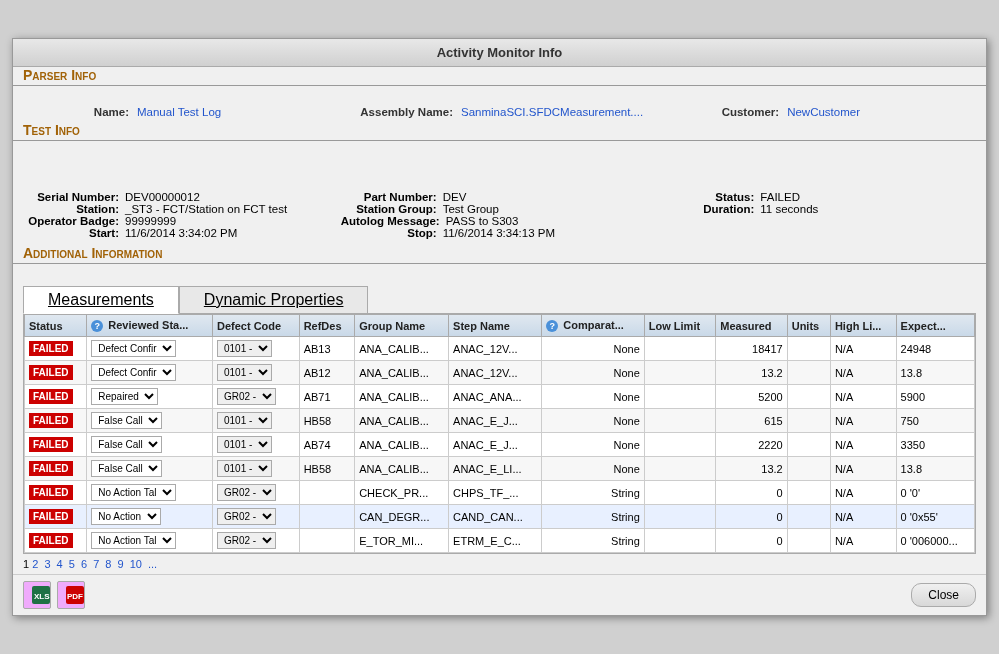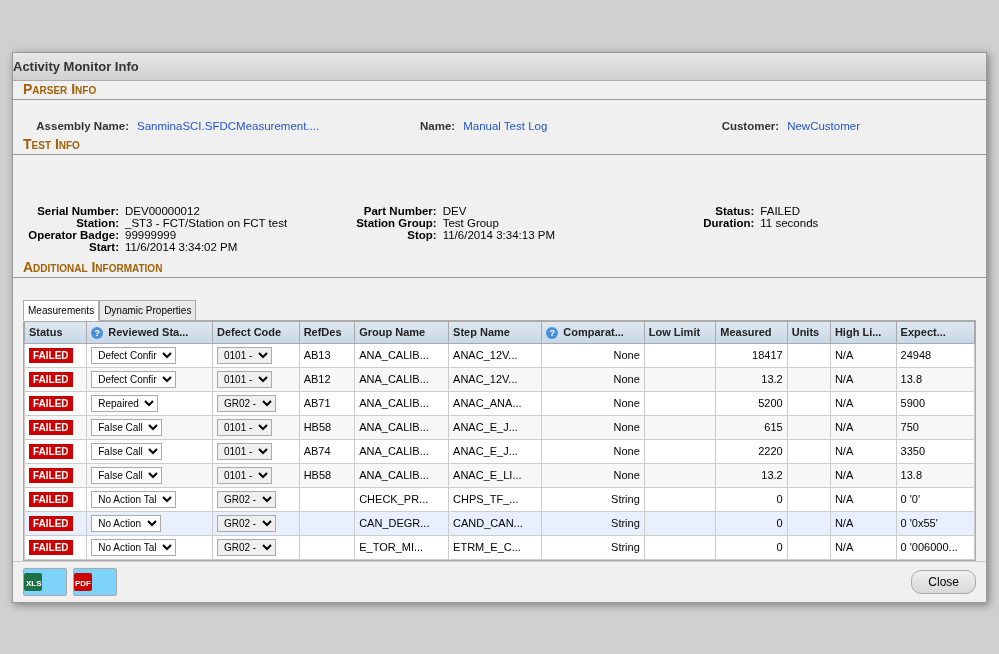--- a/index.html
+++ b/index.html
@@ -24,7 +24,7 @@
       background: linear-gradient(to bottom, #e8e8e8, #d0d0d0);
       border-bottom: 1px solid #aaa;
       padding: 6px 0;
-      text-align: left;
+      text-align: center;
       font-size: 13px;
       font-weight: bold;
       color: #333;

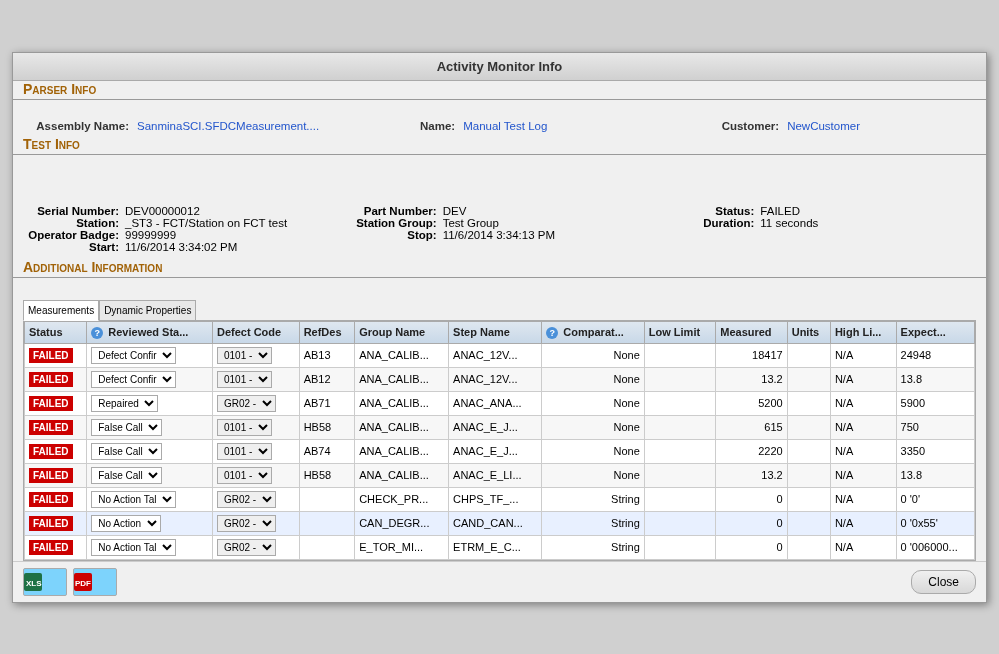--- a/index.html
+++ b/index.html
@@ -238,12 +238,12 @@
   </div>
   <div class="parser-info">
     <div class="parser-field">
+      <span class="info-label">Name:</span>
+      <span class="info-value blue">Manual Test Log</span>
+    </div>
+    <div class="parser-field">
       <span class="info-label">Assembly Name:</span>
       <span class="info-value blue">SanminaSCI.SFDCMeasurement....</span>
-    </div>
-    <div class="parser-field">
-      <span class="info-label">Name:</span>
-      <span class="info-value blue">Manual Test Log</span>
     </div>
     <div class="parser-field">
       <span class="info-label">Customer:</span>

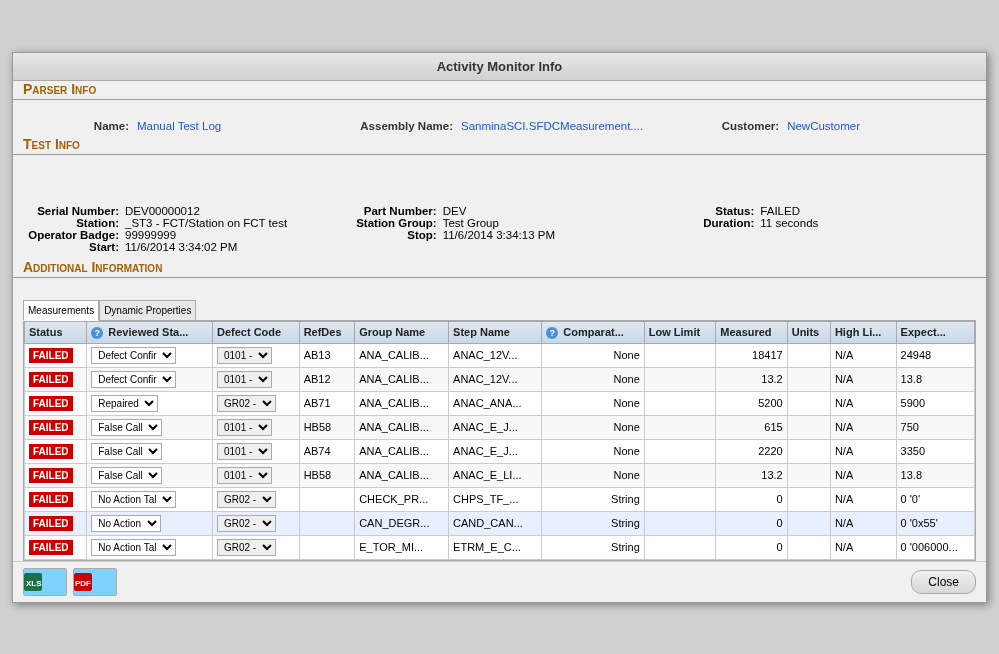--- a/index.html
+++ b/index.html
@@ -283,6 +283,10 @@
       <div class="test-field">
         <span class="test-label">Station Group:</span>
         <span class="test-value">Test Group</span>
+      </div>
+      <div class="test-field">
+        <span class="test-label">Autolog Message:</span>
+        <span class="test-value">PASS to S303</span>
       </div>
       <div class="test-field">
         <span class="test-label">Stop:</span>

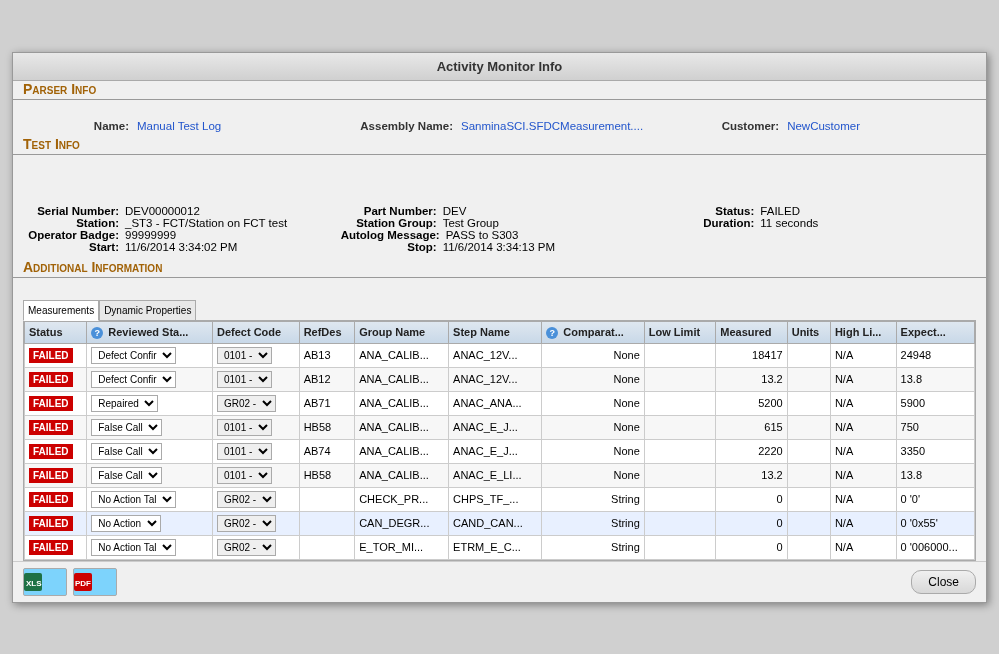--- a/index.html
+++ b/index.html
@@ -91,12 +91,13 @@
       gap: 0;
     }
     .tab {
-      padding: 4px 4px;
+      padding: 4px 24px;
       border: 1px solid #aaa;
       background: #e8e8e8;
       cursor: pointer;
-      font-size: 10px;
+      font-size: 16px;
       border-bottom: none;
+      text-decoration: underline;
     }
     .tab.active {
       background: #fff;

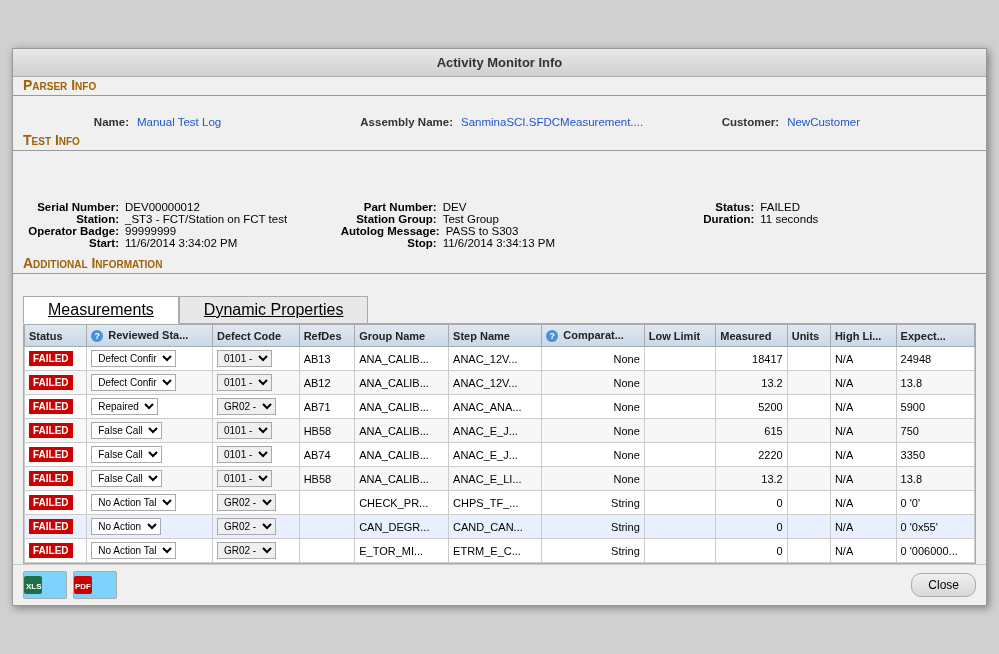--- a/index.html
+++ b/index.html
@@ -541,6 +541,19 @@
     </table>
   </div>
 
+  <div class="pagination">
+    <span style="cursor:pointer;">1</span>
+    <a href="#">2</a>
+    <a href="#">3</a>
+    <a href="#">4</a>
+    <a href="#">5</a>
+    <a href="#">6</a>
+    <a href="#">7</a>
+    <a href="#">8</a>
+    <a href="#">9</a>
+    <a href="#">10</a>
+    <a href="#">...</a>
+  </div>
 
   <div class="footer-bar">
     <div class="footer-icons">

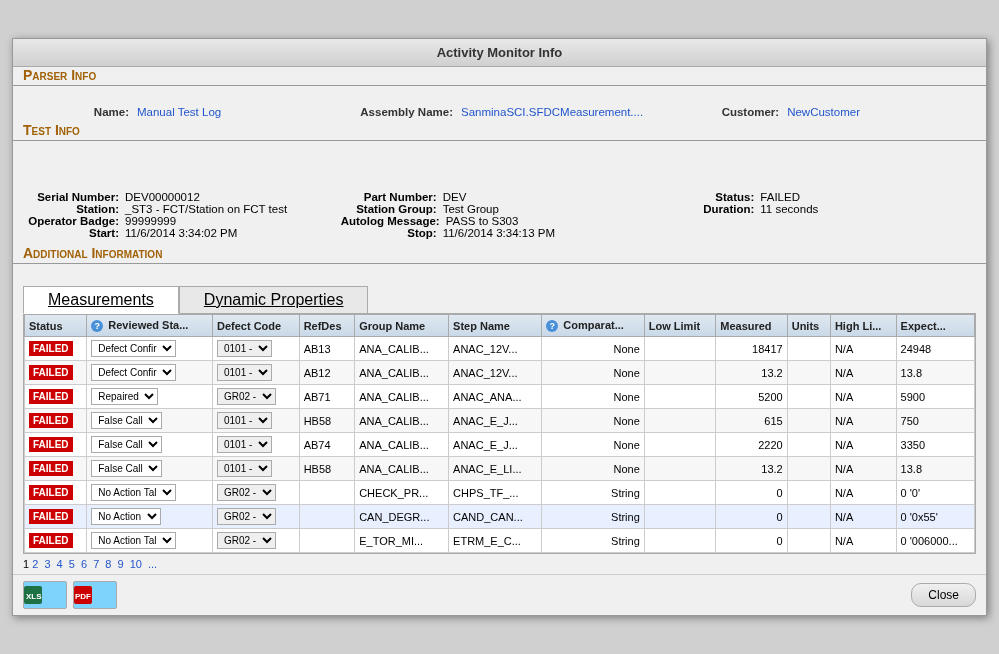--- a/index.html
+++ b/index.html
@@ -204,13 +204,13 @@
       gap: 6px;
     }
     .icon-btn {
-      width: 44px;
+      width: 28px;
       height: 28px;
       border: 1px solid #aaa;
-      background: #7dd3fc;
-      display: flex;
-      align-items: center;
-      justify-content: flex-start;
+      background: #f0abfc;
+      display: flex;
+      align-items: center;
+      justify-content: flex-end;
       cursor: pointer;
       border-radius: 2px;
     }

